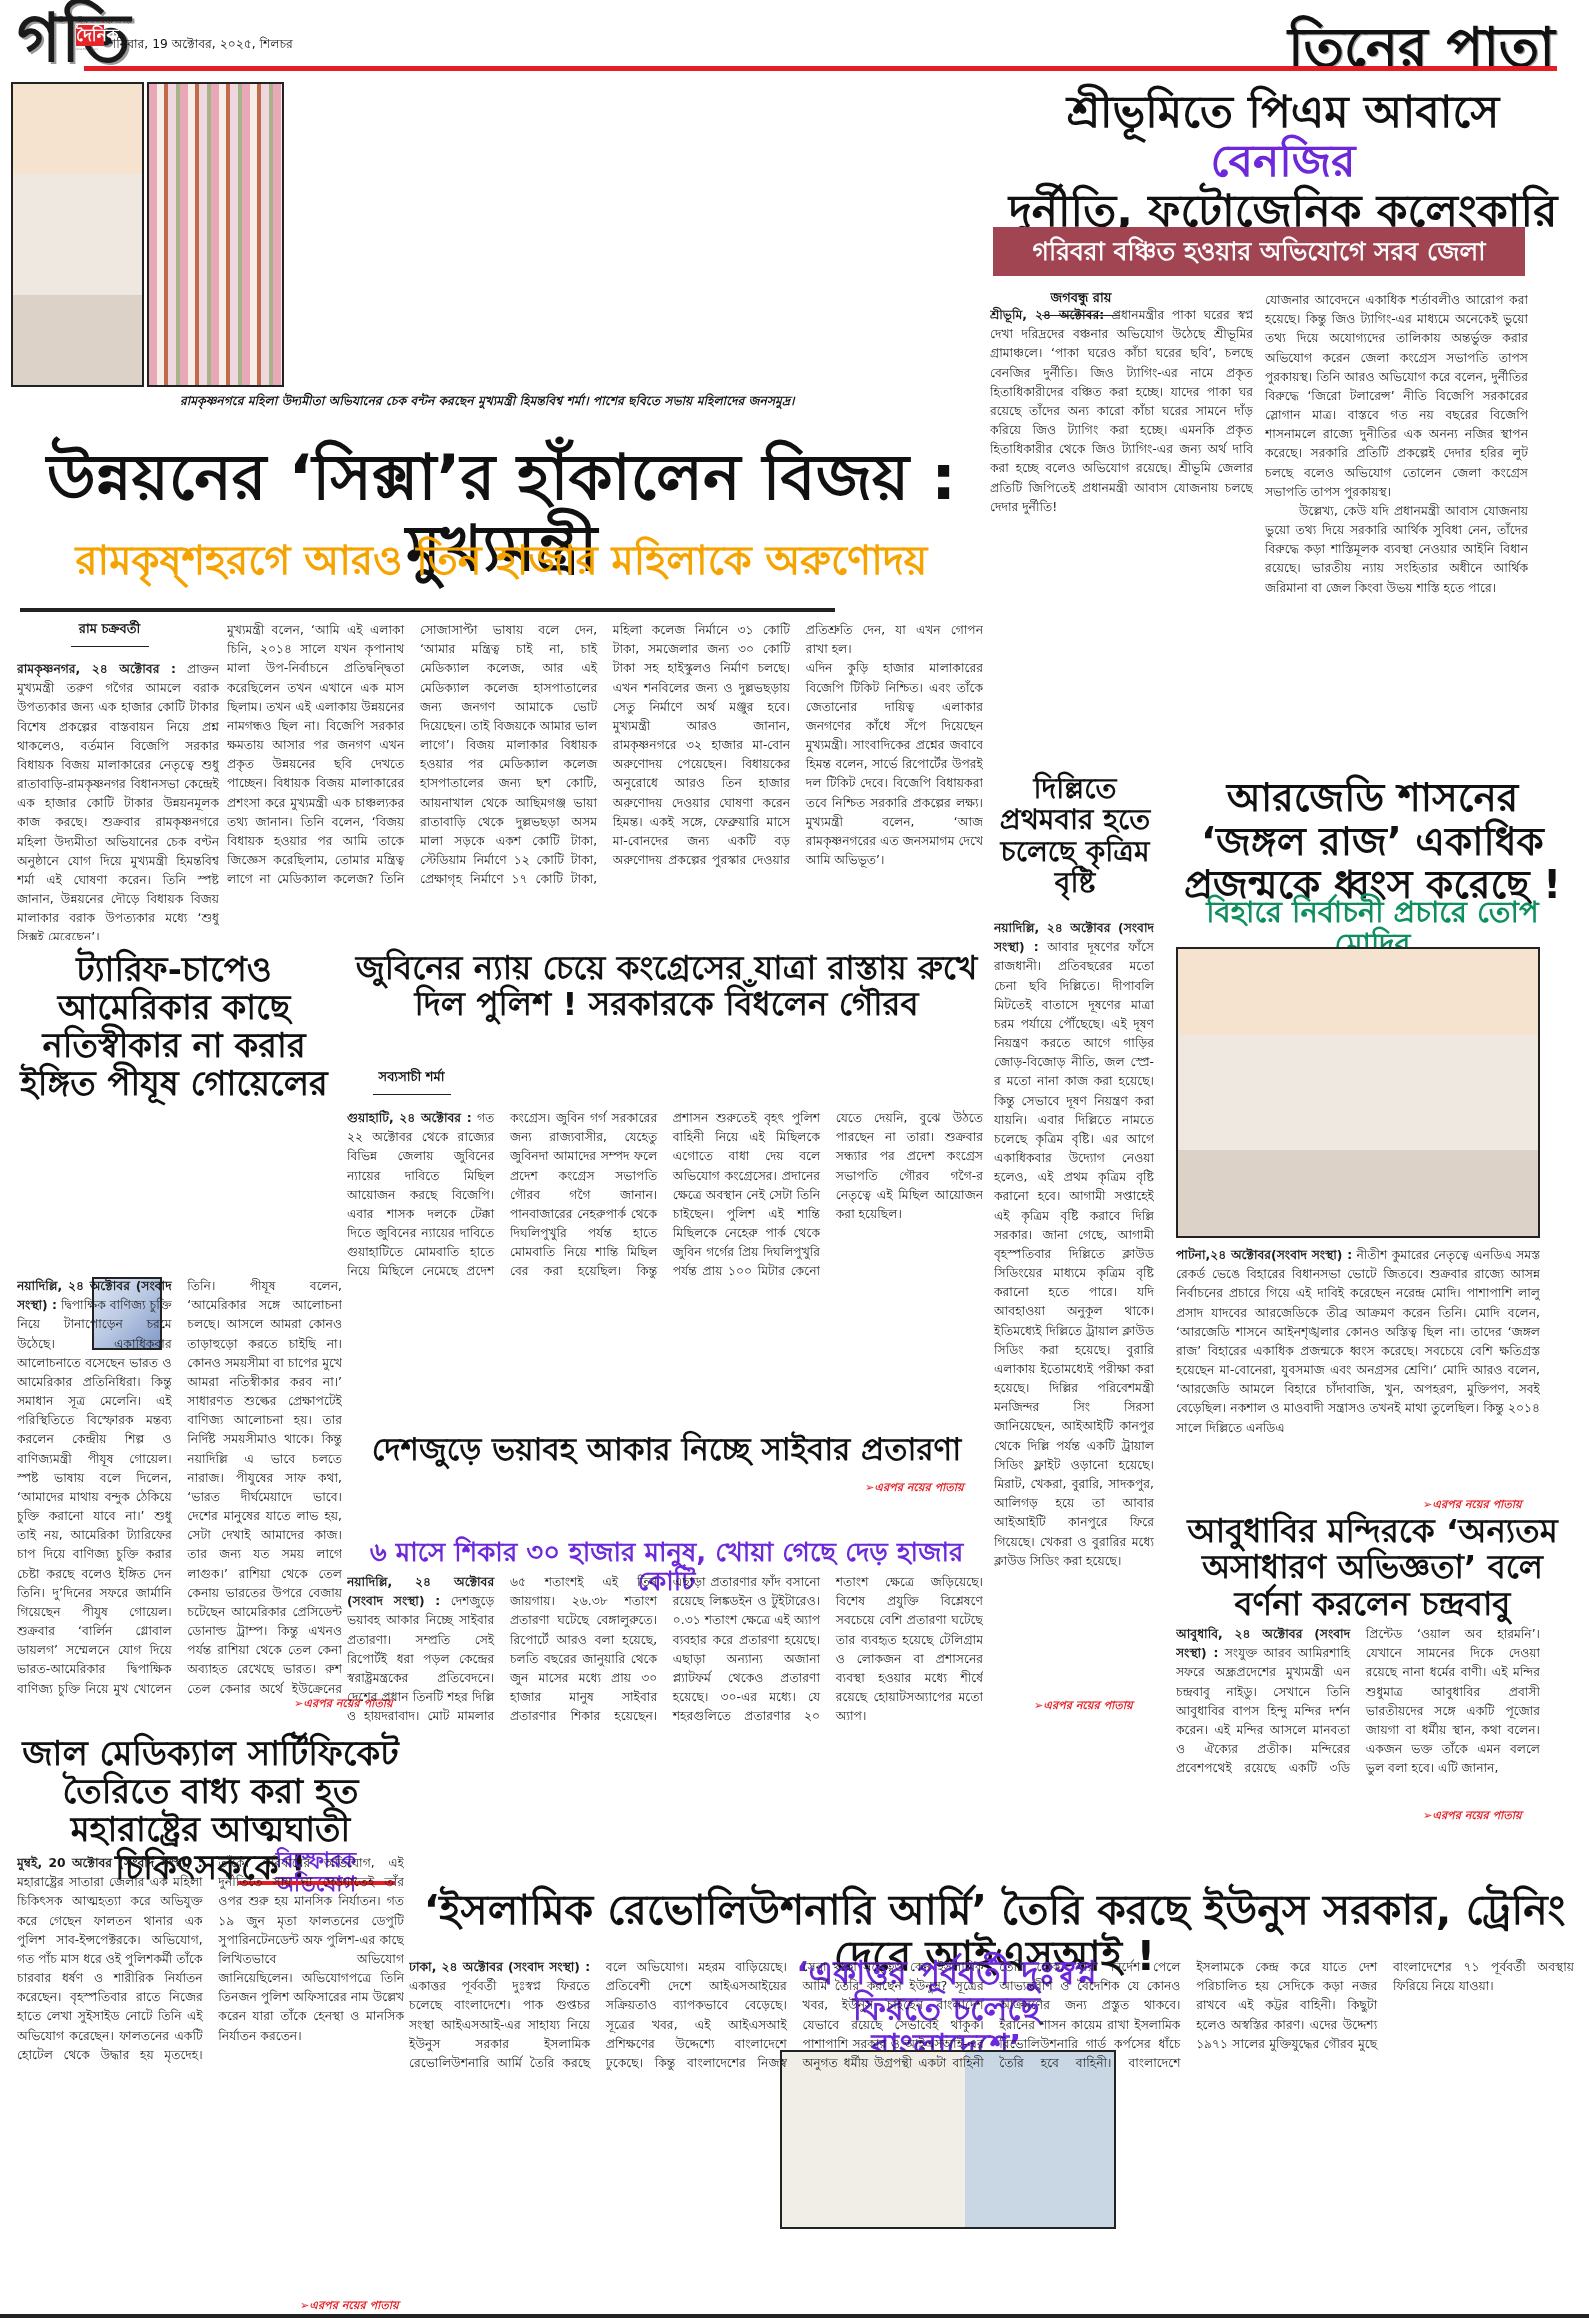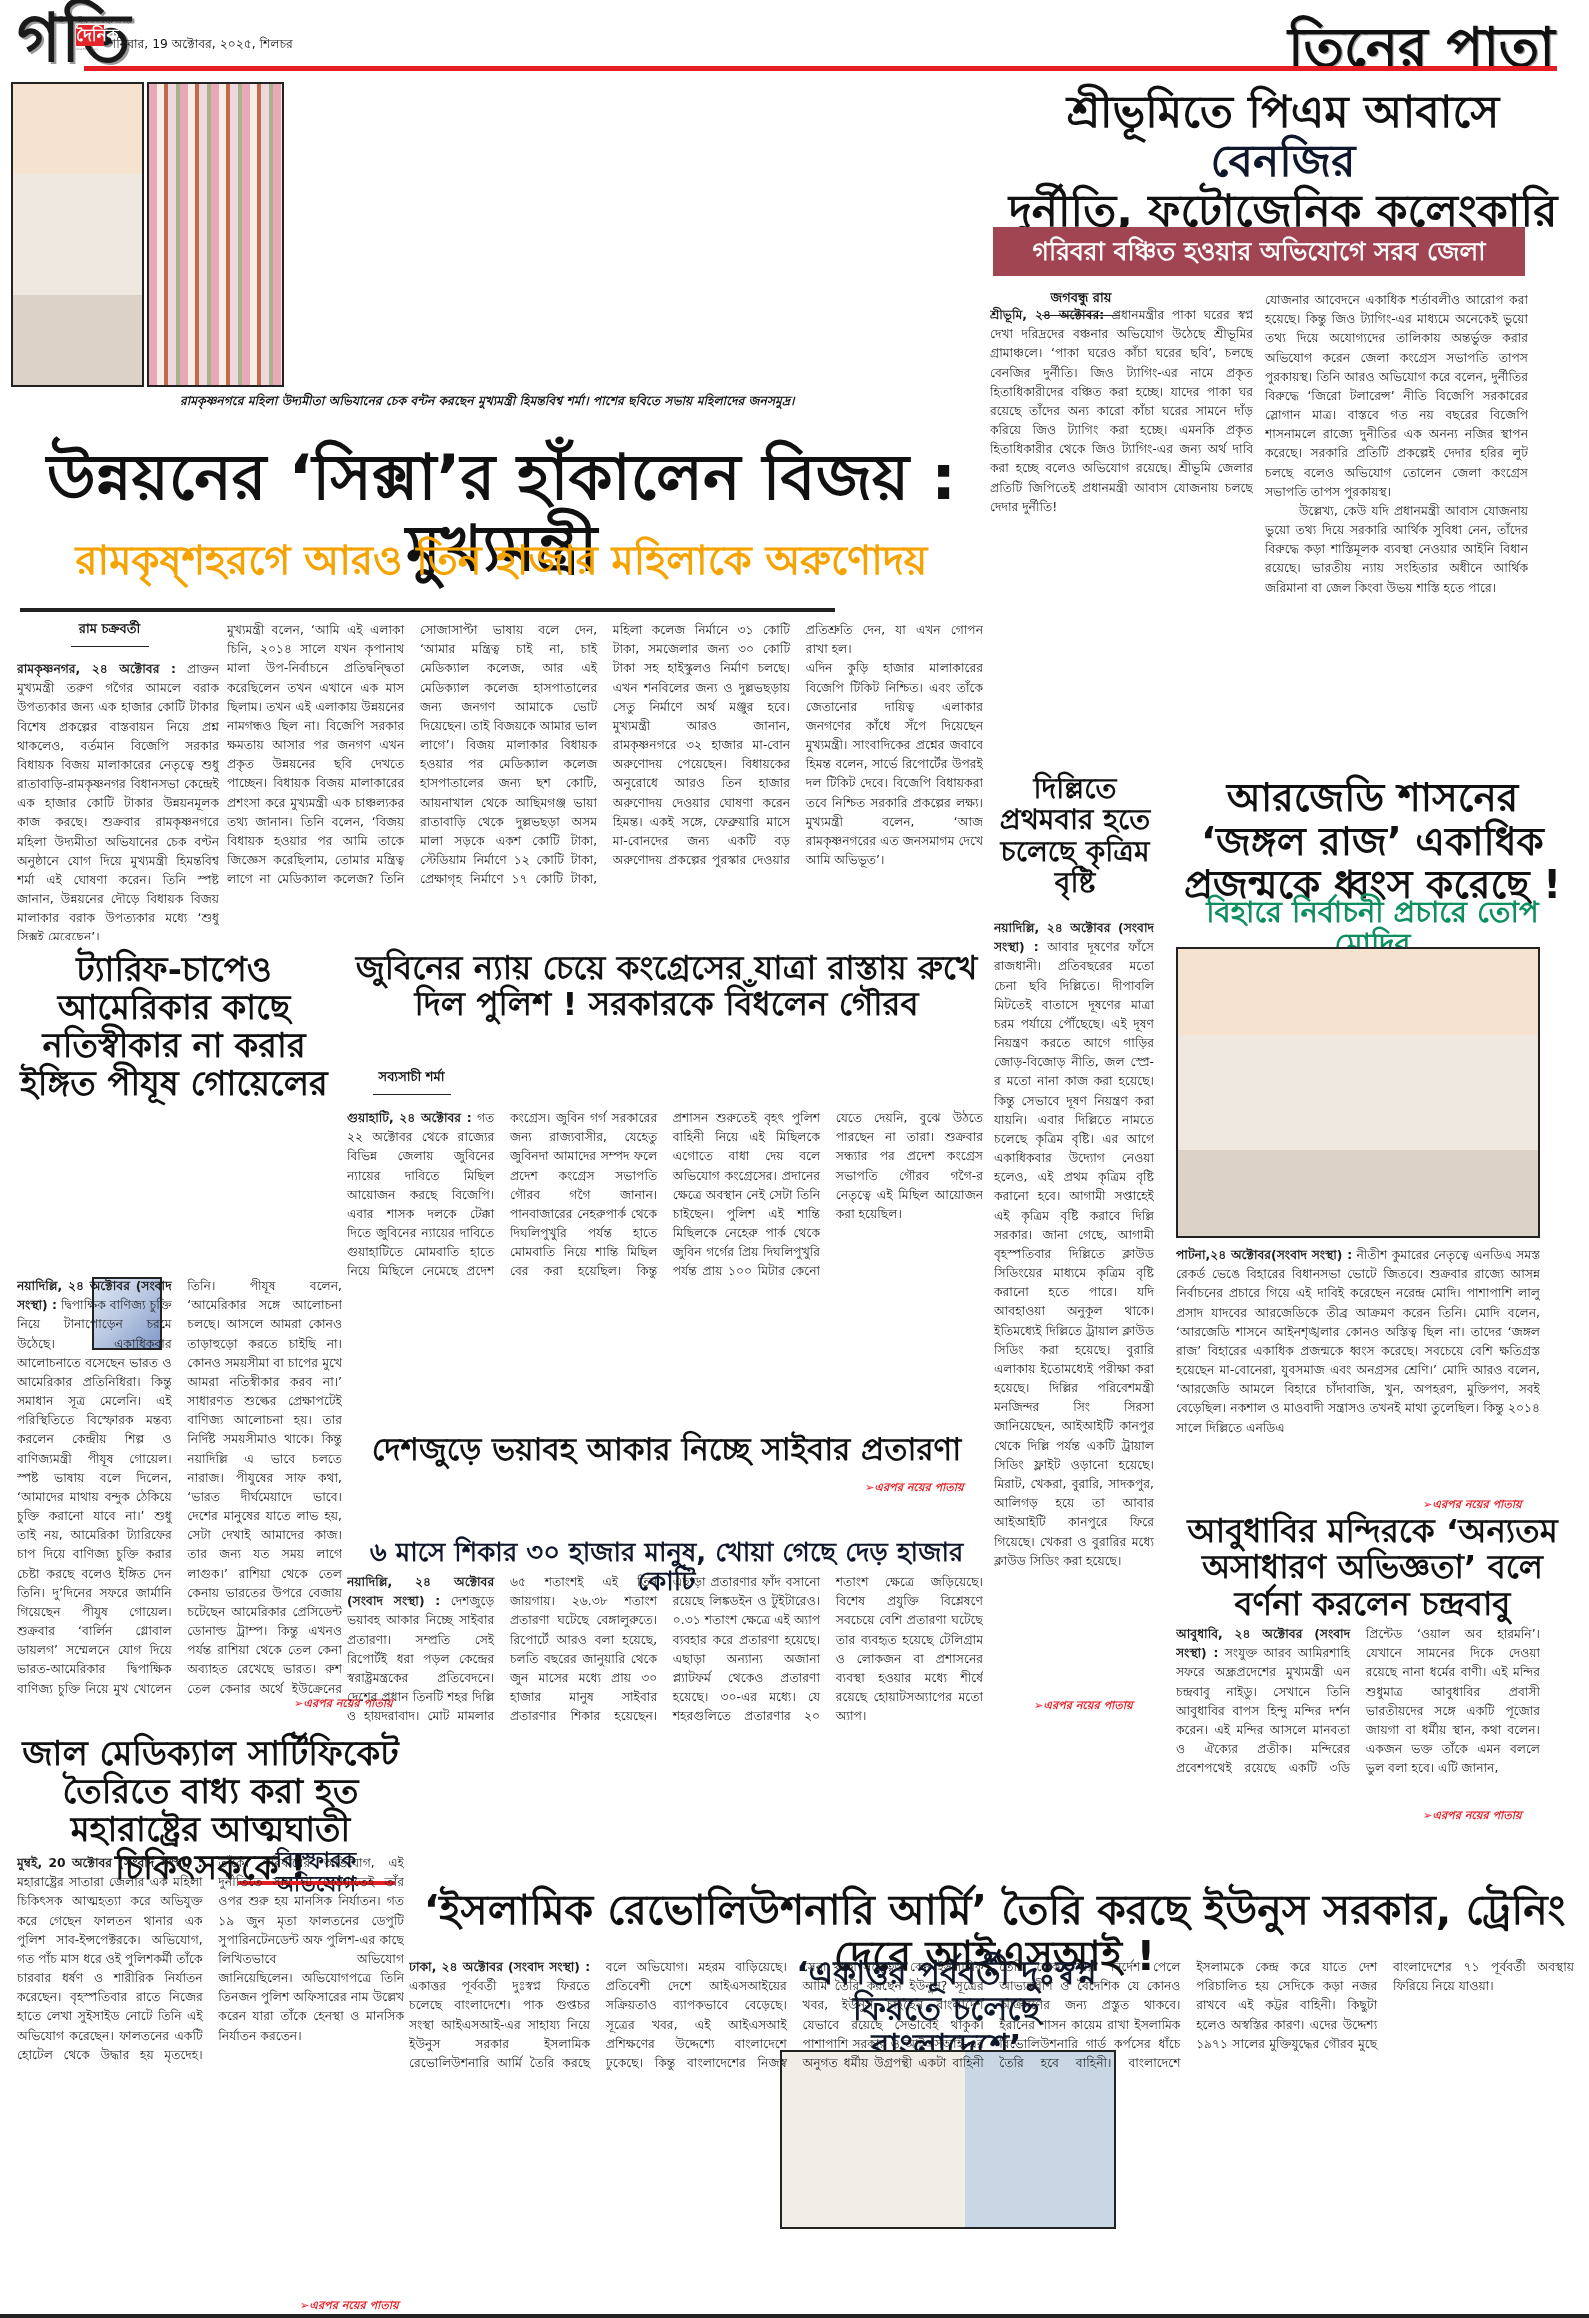--- a/index.html
+++ b/index.html
@@ -22,7 +22,7 @@
   .caption { font-size: 12.3px; font-style: italic; font-weight: bold; color: #111; text-align: center; }
 
   .head { font-weight: bold; line-height: 1.12; color: #111; text-align: center; }
-  .red { color: #0f172a; }
+  .red { color: #6d28d9; }
   .orange { color: #f5a300; }
   .green { color: #0f8f5e; }
   .banner { background: #a14553; color: #fff; font-weight: bold; text-align: center; }

